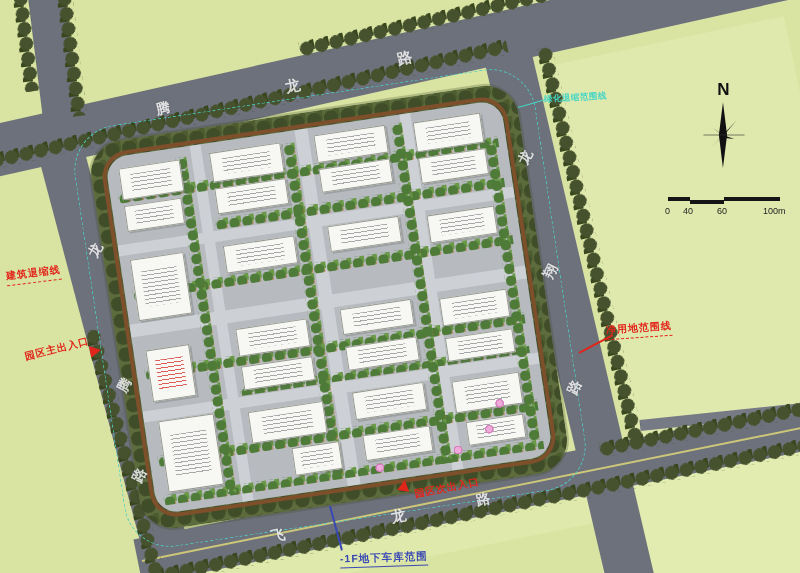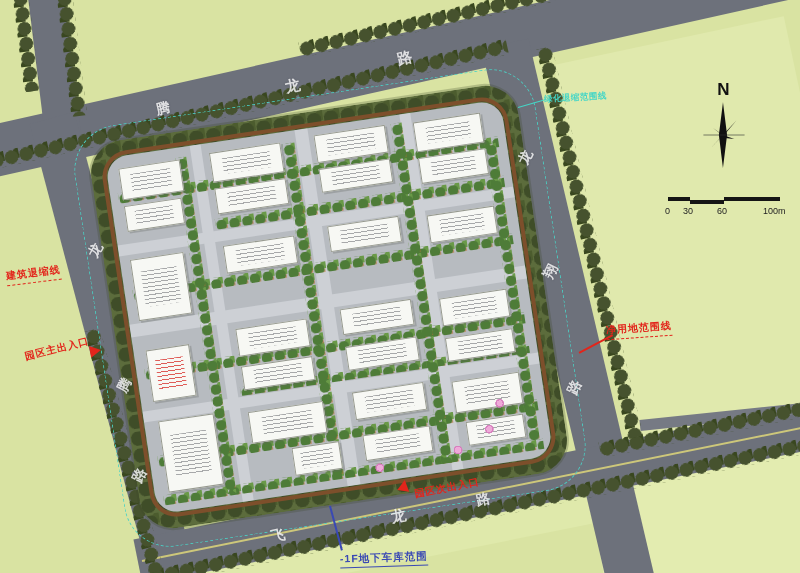--- a/index.html
+++ b/index.html
@@ -293,7 +293,7 @@
         <span class="seg" id="seg3"></span>
     </div>
     <span class="tick" id="tick0">0</span>
-    <span class="tick" id="tick1">30</span>
+    <span class="tick" id="tick1">40</span>
     <span class="tick" id="tick2">60</span>
     <span class="tick" id="tick3">100m</span>
   </div>

